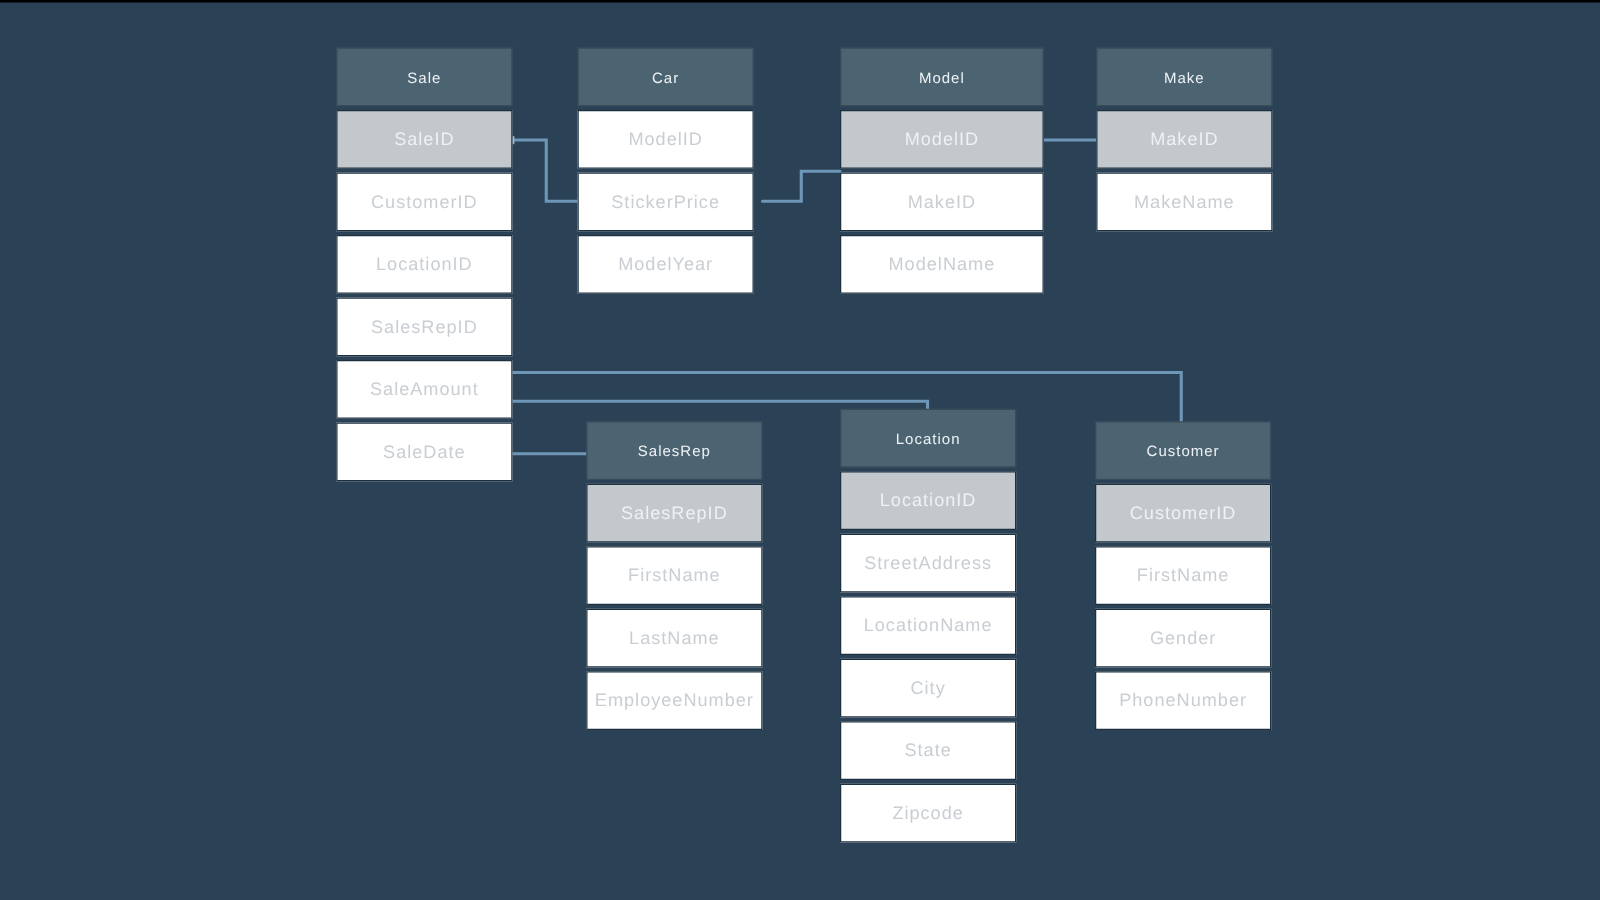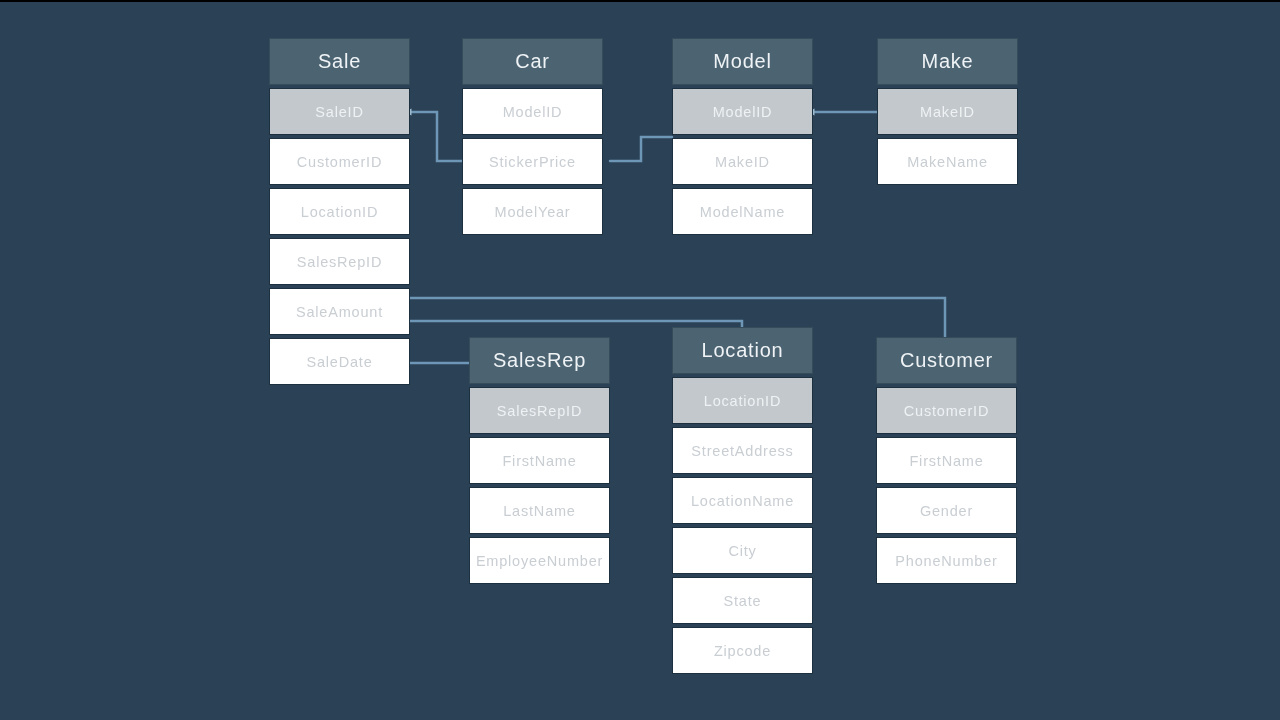--- a/index.html
+++ b/index.html
@@ -30,7 +30,7 @@
     display: flex; align-items: center; justify-content: center;
     background: #4c6372;
     color: #eff3f5;
-    font-size: 20px; letter-spacing: 0.8px;
+    font-size: 12px; letter-spacing: 0.8px;
     border: 1px solid rgba(30,48,64,0.45);
   }
   .tbl-row {

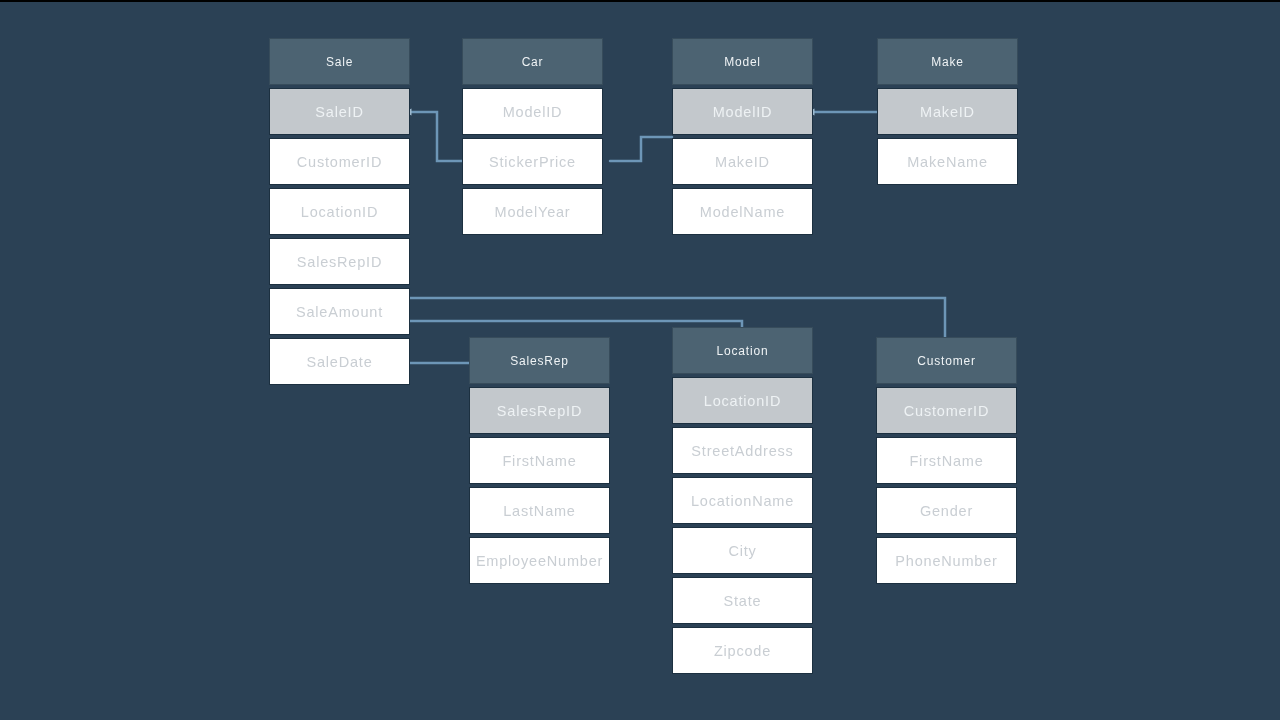--- a/index.html
+++ b/index.html
@@ -72,7 +72,7 @@
         <div class="tbl-row plain">StickerPrice</div>
         <div class="tbl-row plain">ModelYear</div>
       </div>
-      <div class="db-table" style="left: 672px; top: 38px; width: 141px;">
+      <div class="db-table" style="left: 672px; top: 38px; width: 163px;">
         <div class="tbl-header">Model</div>
         <div class="tbl-row key">ModelID</div>
         <div class="tbl-row plain">MakeID</div>

